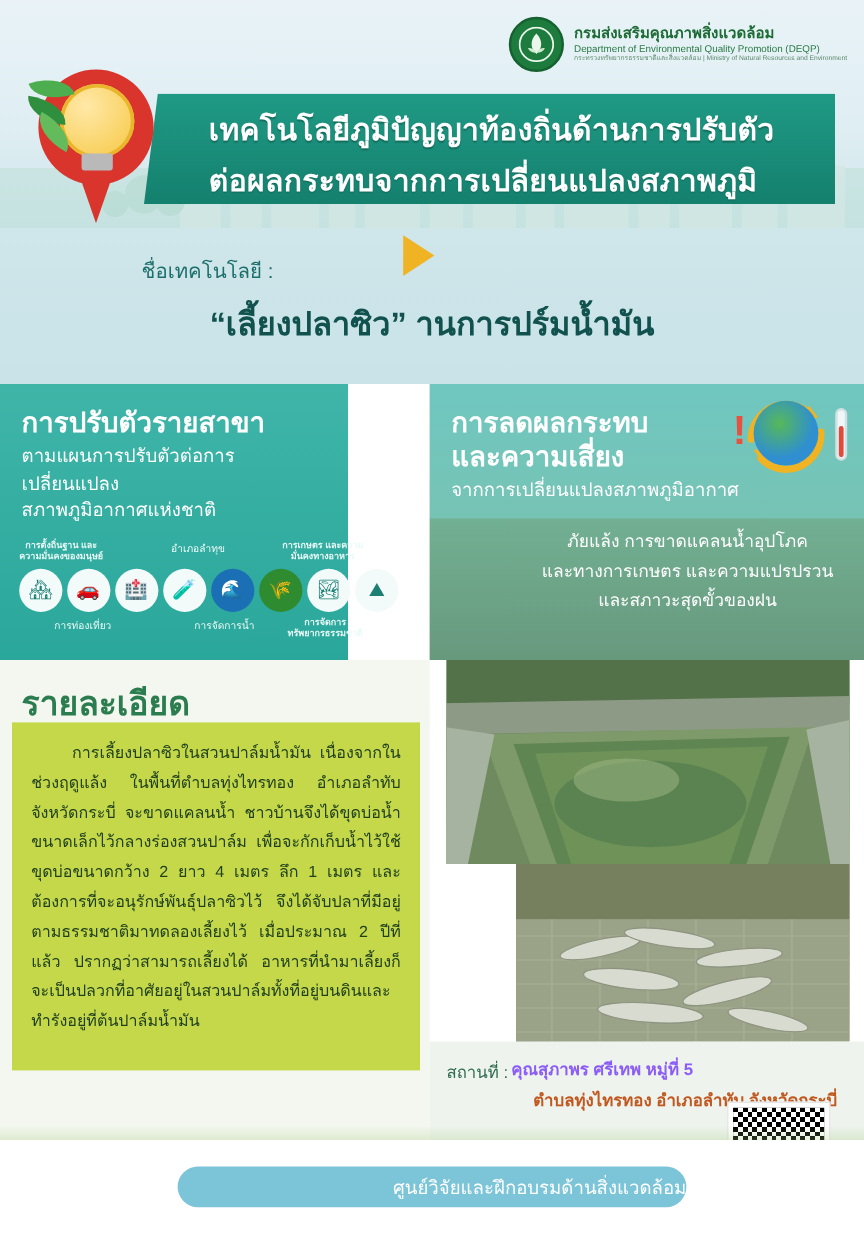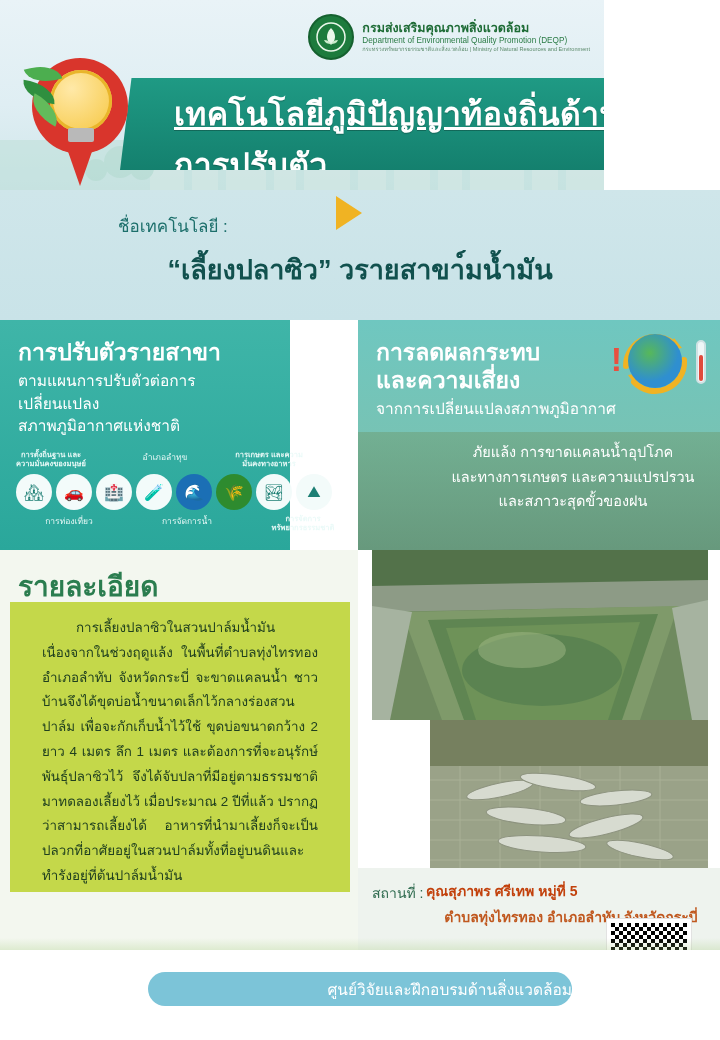--- a/index.html
+++ b/index.html
@@ -14,7 +14,7 @@
 
   
   .top-band {
-    position: absolute; left: 0; top: 0; width: 604px; height: 190px;
+    position: absolute; left: 0; top: 0; width: 720px; height: 190px;
     background: linear-gradient(180deg, #e9f3f7 0%, #dfeef3 55%, #cfe6ea 100%);
     overflow: hidden;
   }

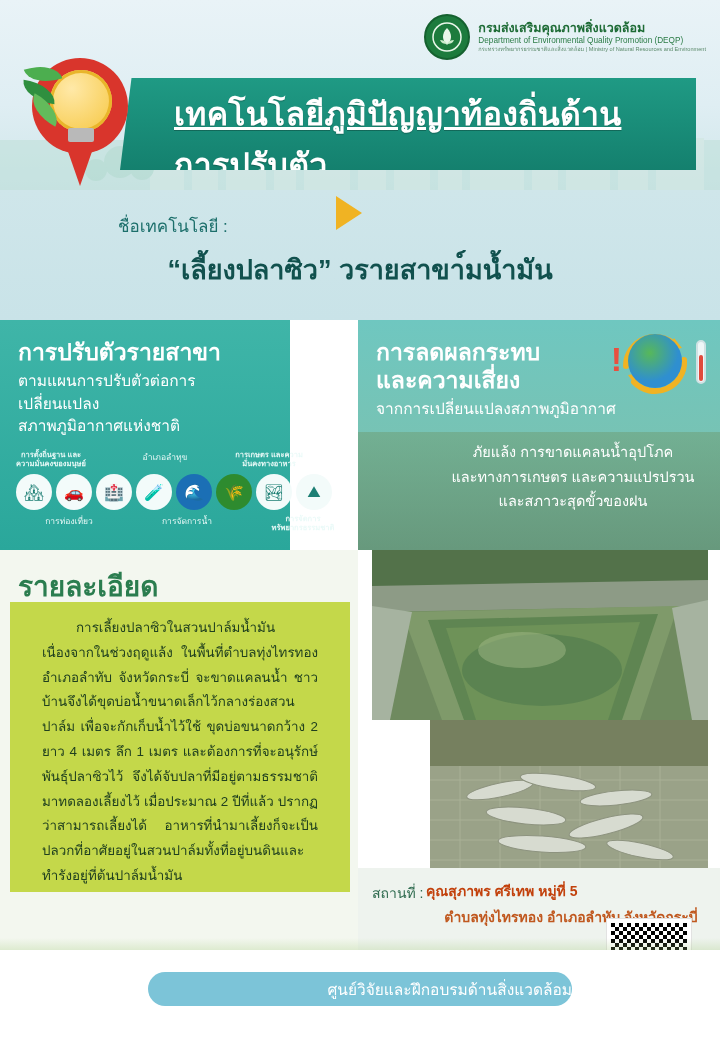--- a/index.html
+++ b/index.html
@@ -50,7 +50,7 @@
     color: #fff; font-weight: bold; letter-spacing: .3px;
     text-shadow: 0 1px 1px rgba(0,0,0,.25);
   }
-  .title-plaque .t1 { font-size: 32px; text-decoration: underline; }
+  .title-plaque .t1 { font-size: 25px; }
   .title-plaque .t2 { font-size: 25px; margin-top: 2px; }
 
   

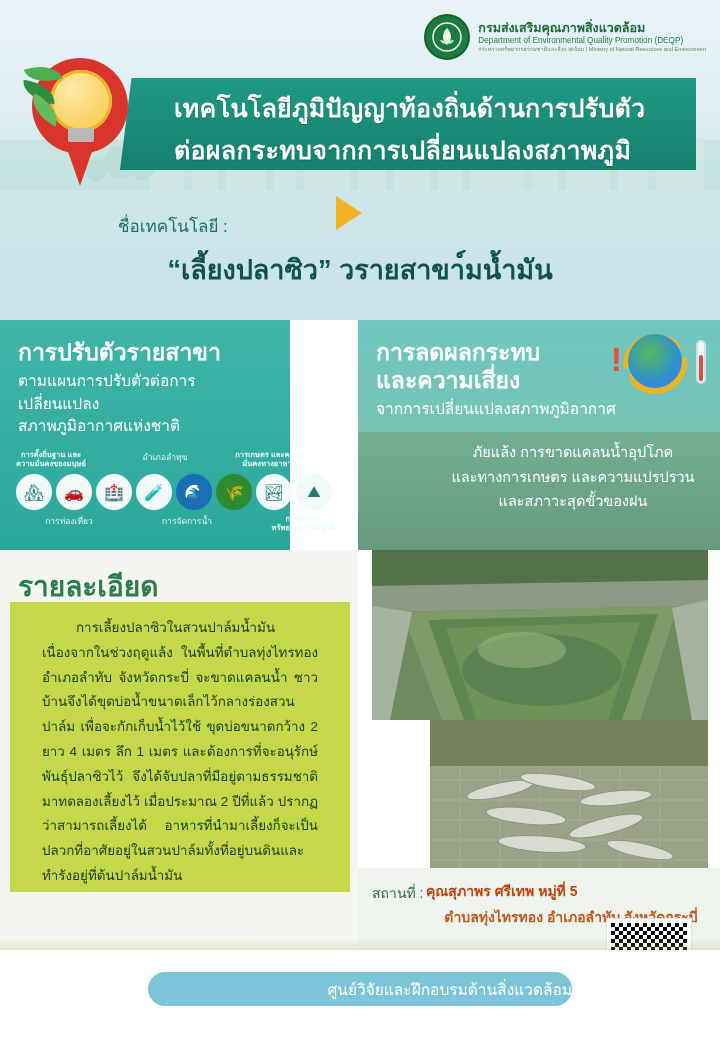--- a/index.html
+++ b/index.html
@@ -316,7 +316,7 @@
 
   <div class="techname">
     <div class="label">ชื่อเทคโนโลยี :</div>
-    <div class="value">“เลี้ยงปลาซิว” วรายสาขา์มน้ำมัน</div>
+    <div class="value">“เลี้ยงปลาซิว” านการปร์มน้ำมัน</div>
   </div>
 
   <div class="panels">

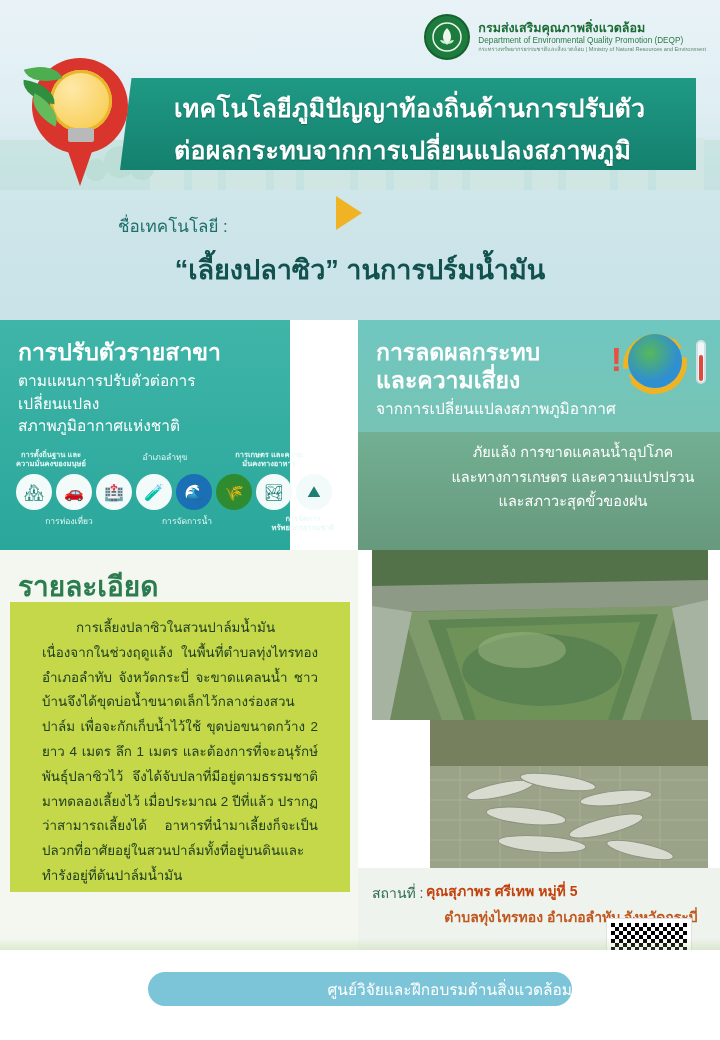--- a/index.html
+++ b/index.html
@@ -345,7 +345,7 @@
 
         <div class="sec-cap small" style="left:22px; top:66px;">การท่องเที่ยว</div>
         <div class="sec-cap small" style="left:140px; top:66px;">การจัดการน้ำ</div>
-        <div class="sec-cap" style="left:256px; top:64px;">การจัดการ
+        <div class="sec-cap" style="left:224px; top:64px;">การจัดการ
 ทรัพยากรธรรมชาติ</div>
       </div>
     </div>

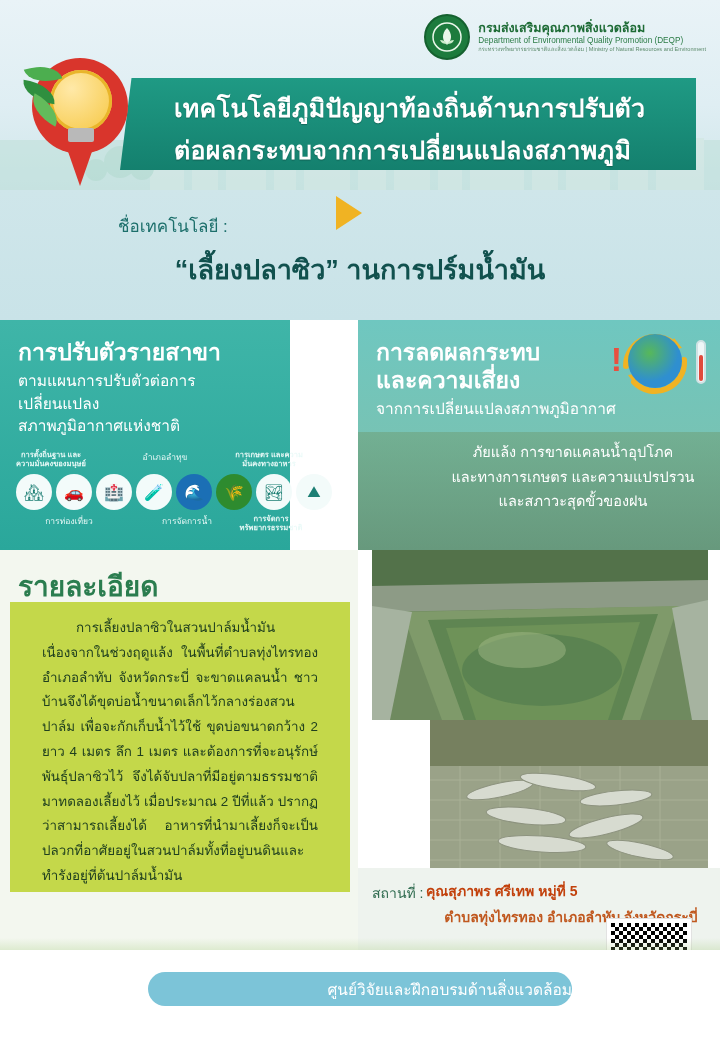--- a/index.html
+++ b/index.html
@@ -175,7 +175,7 @@
   .det-card {
     position: absolute; left: 10px; top: 52px; width: 340px; height: 290px;
     background: #c4d84a;
-    padding: 14px 32px;
+    padding: 14px 16px;
   }
   .det-body {
     font-size: 13.4px; line-height: 1.85; color: #20401f; text-align: justify;

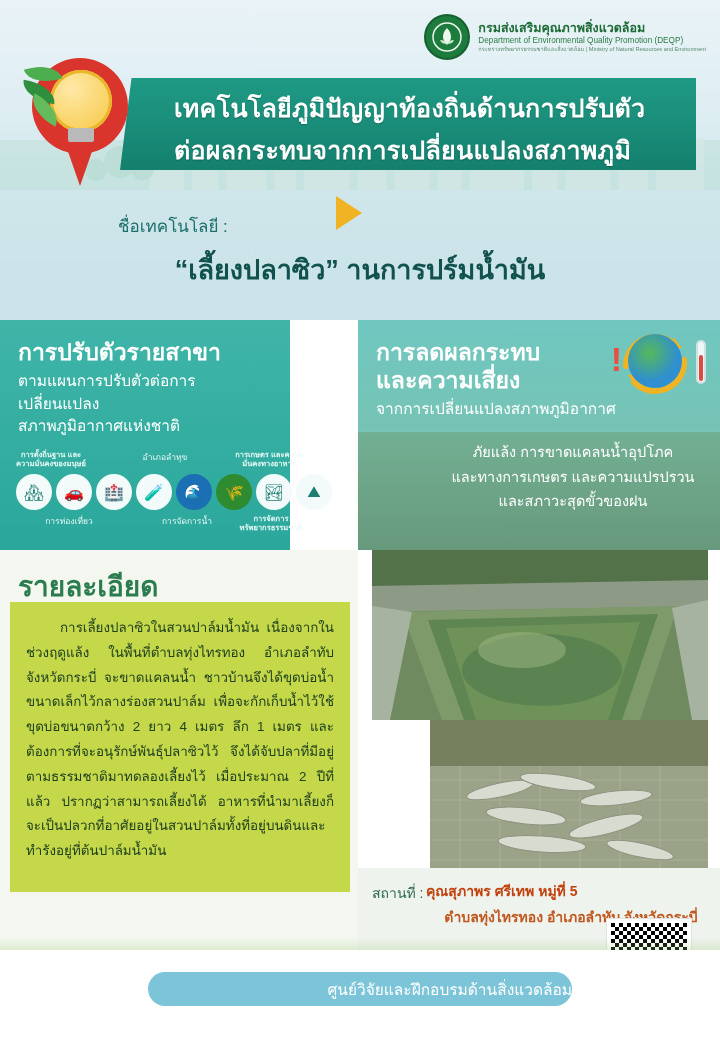--- a/index.html
+++ b/index.html
@@ -212,7 +212,7 @@
   }
   .place-l1 {
     position: absolute; left: 68px; top: 12px; width: 290px;
-    font-size: 14px; color: #c2410c; font-weight: bold;
+    font-size: 14px; color: #8b5cf6; font-weight: bold;
   }
   .place-l2 {
     position: absolute; left: 68px; top: 38px; width: 290px;

